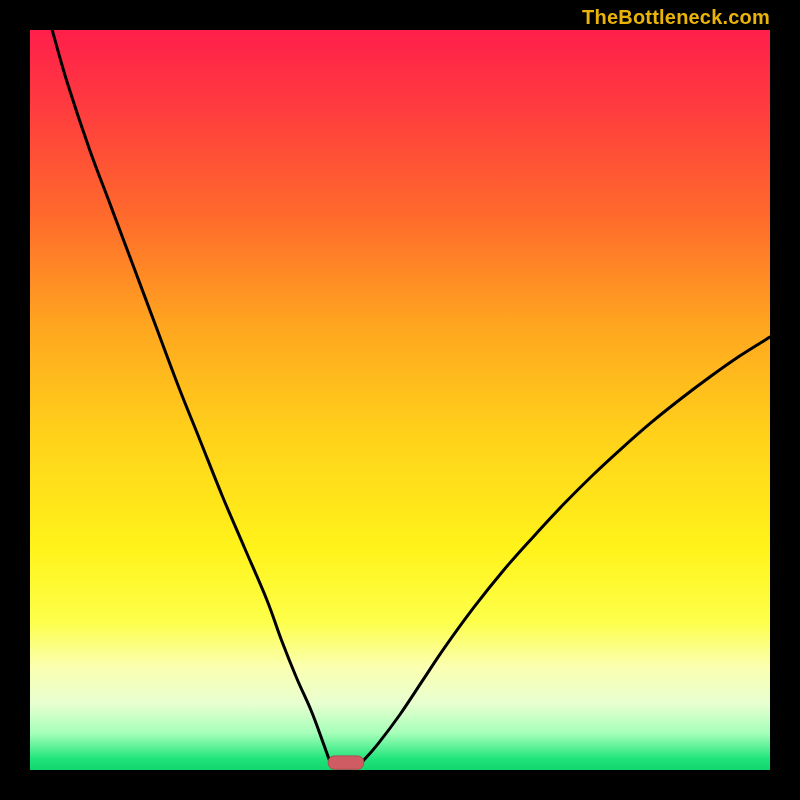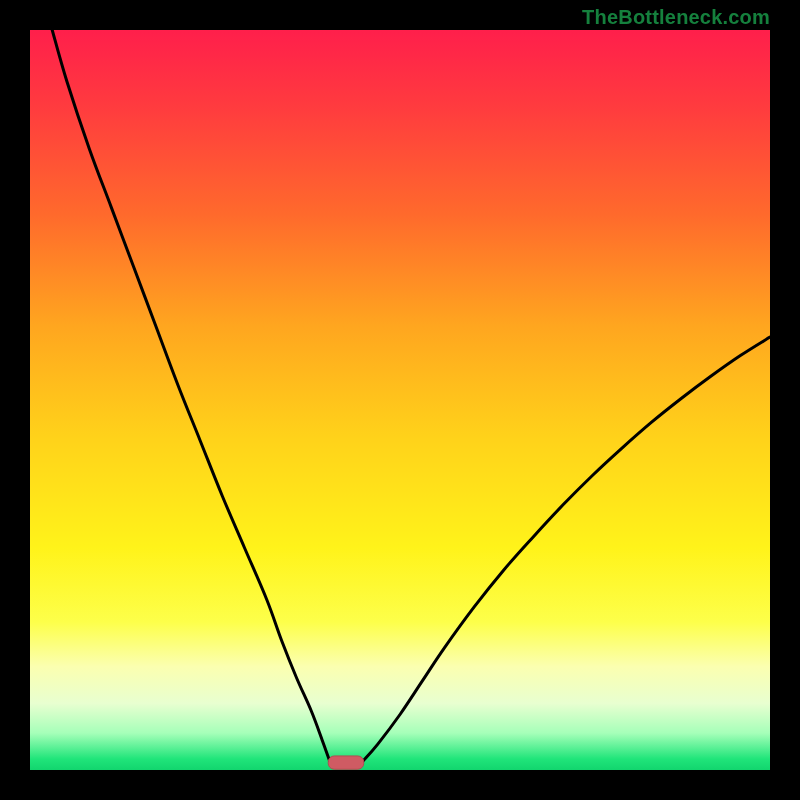--- a/index.html
+++ b/index.html
@@ -29,7 +29,7 @@
     position: absolute;
     top: 6px;
     right: 30px;
-    color: #15803d;
+    color: #eab308;
     font-size: 20px;
     font-weight: 600;
     letter-spacing: 0.2px;

